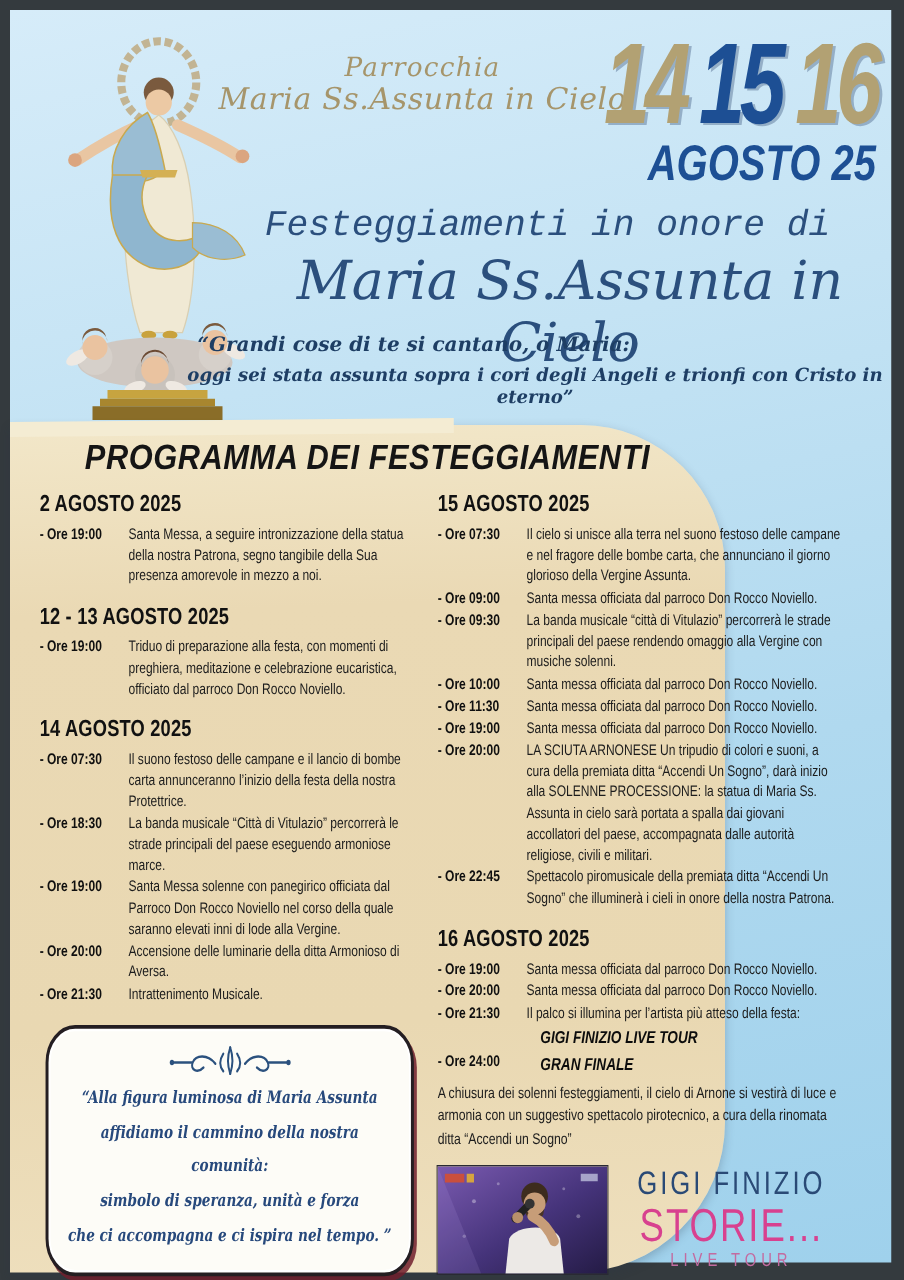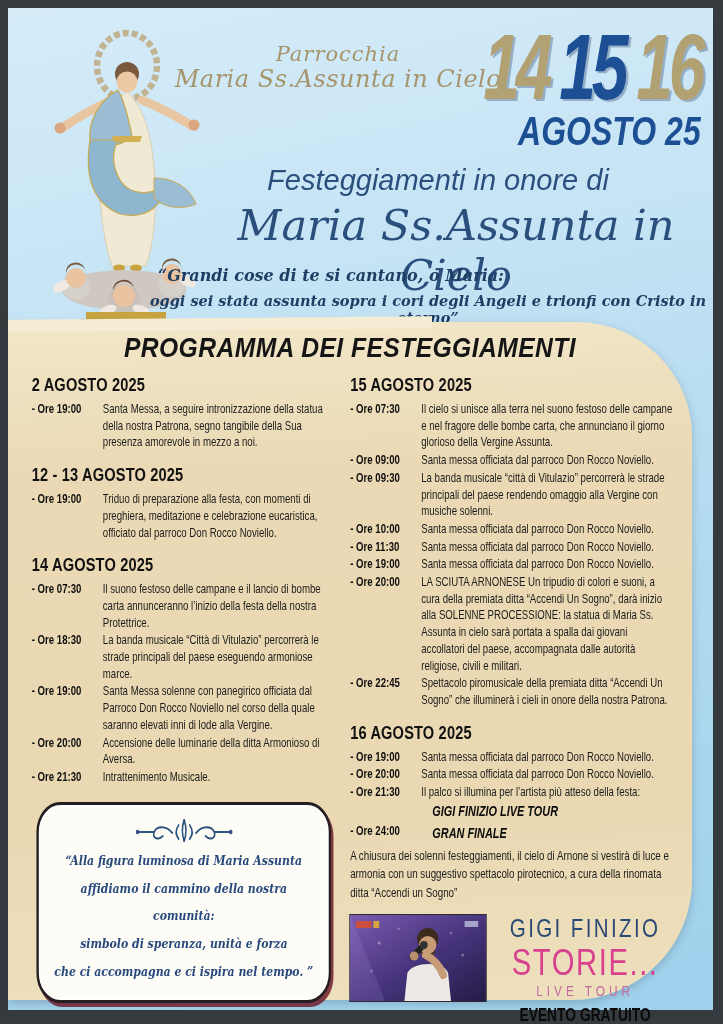--- a/index.html
+++ b/index.html
@@ -21,7 +21,7 @@
   .dates .month{display:block;font-size:40px;font-weight:800;font-style:italic;color:#1d4f94;
     transform:scaleX(.8);transform-origin:100% 50%;margin-top:8px;letter-spacing:0;}
   .subtitle{position:absolute;top:156px;left:200px;width:460px;text-align:center;
-    font-family:Liberation Sans, sans-serif;font-style:italic;font-size:29px;color:#2b4f7d;}
+    font-family:Liberation Mono, monospace;font-style:italic;font-size:29px;color:#2b4f7d;}
   .big-title{position:absolute;top:192px;left:178px;width:540px;text-align:center;
     font-family:"DejaVu Serif",serif;font-style:italic;font-size:43px;color:#2b4f7d;}
   .hquote1{position:absolute;top:258px;left:150px;width:560px;text-align:left;

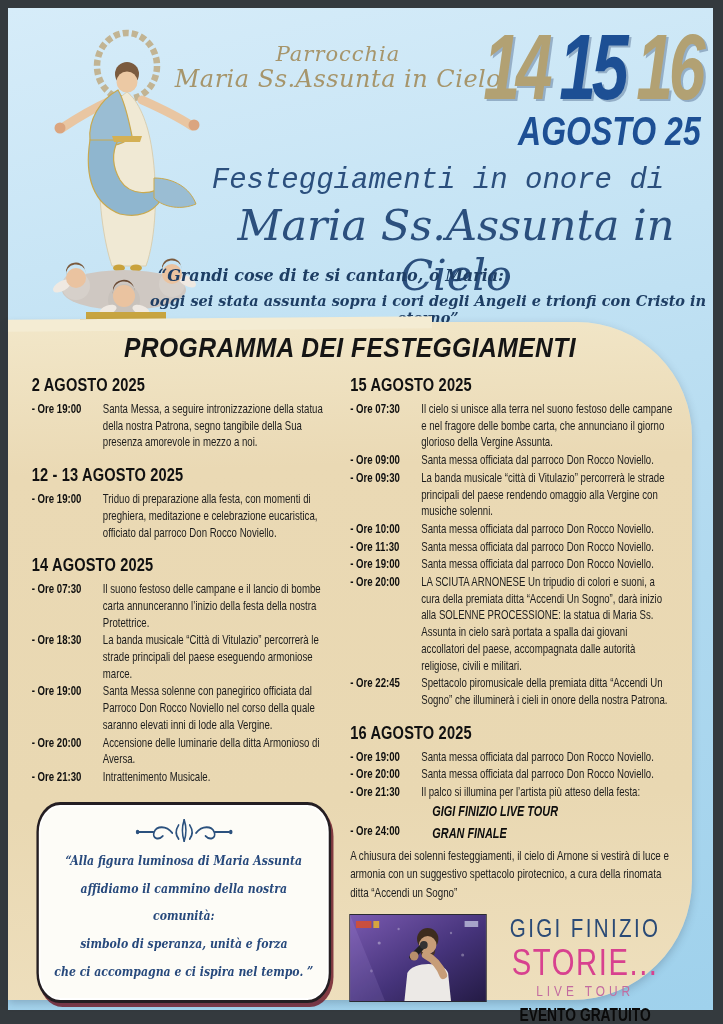--- a/index.html
+++ b/index.html
@@ -30,7 +30,7 @@
     font-family:"DejaVu Serif",serif;font-style:italic;font-weight:bold;font-size:14.5px;color:#1e3e64;}
   .statue{position:absolute;top:20px;left:16px;width:200px;height:308px;}
   
-  .parchment{position:absolute;left:0;top:314px;width:684px;height:678px;
+  .parchment{position:absolute;left:0;top:332px;width:572px;height:678px;
     background:linear-gradient(178deg,#f2e7c9 0%,#ead9b4 22%,#e9d8b2 70%,#eedfbd 100%);
     border-radius:0 115px 120px 0;box-shadow:0 3px 8px rgba(40,50,70,.25);}
   .parchment::before{content:"";position:absolute;top:-4px;left:0;width:62%;height:12px;

